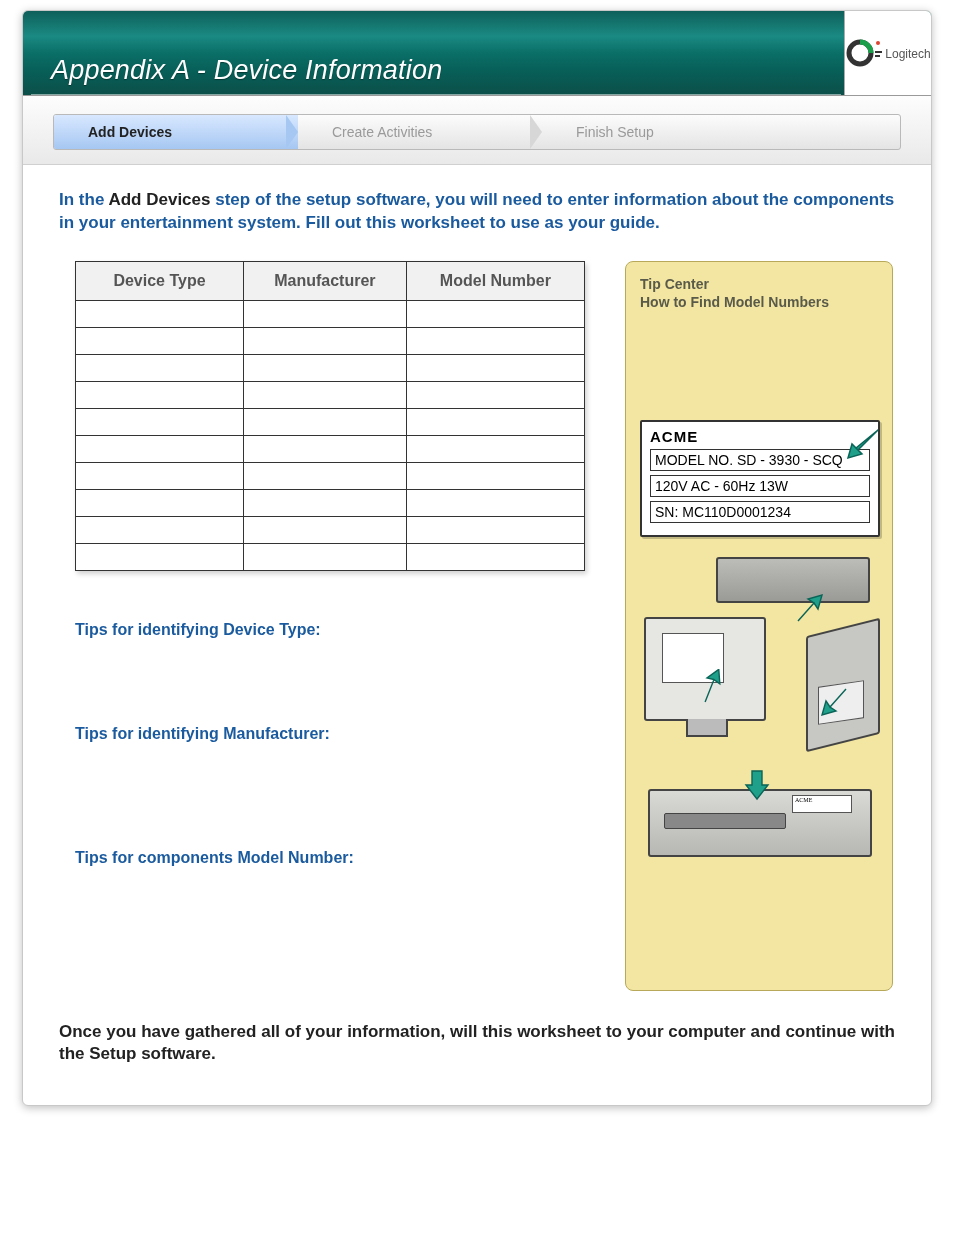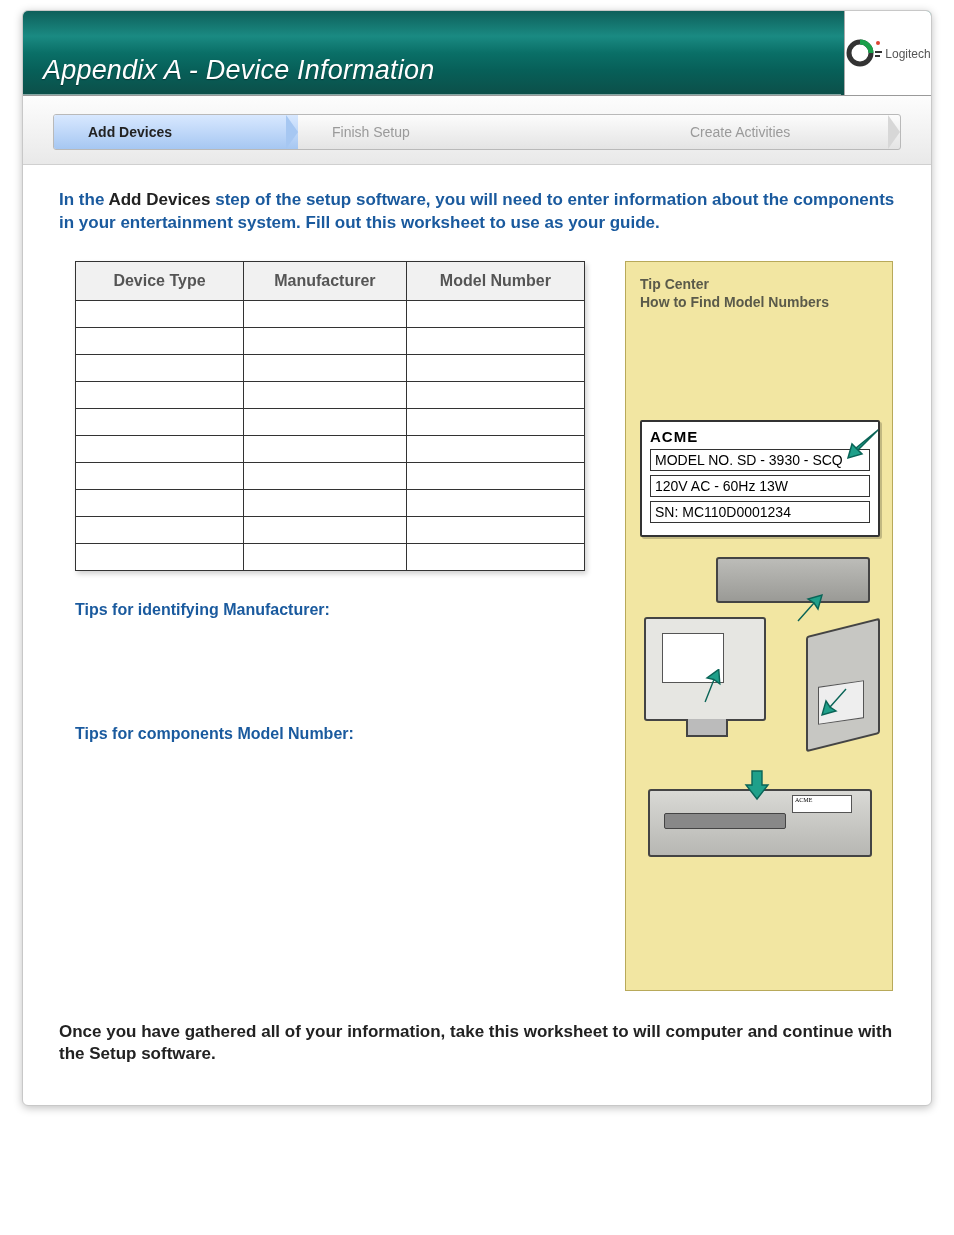--- a/index.html
+++ b/index.html
@@ -40,7 +40,7 @@
     flex: 1;
     border-bottom: 1px solid rgba(255,255,255,0.5);
     margin-right: 90px;
-    margin-left: 0;
+    margin-left: 8px;
   }
   .logo-box {
     position: absolute;

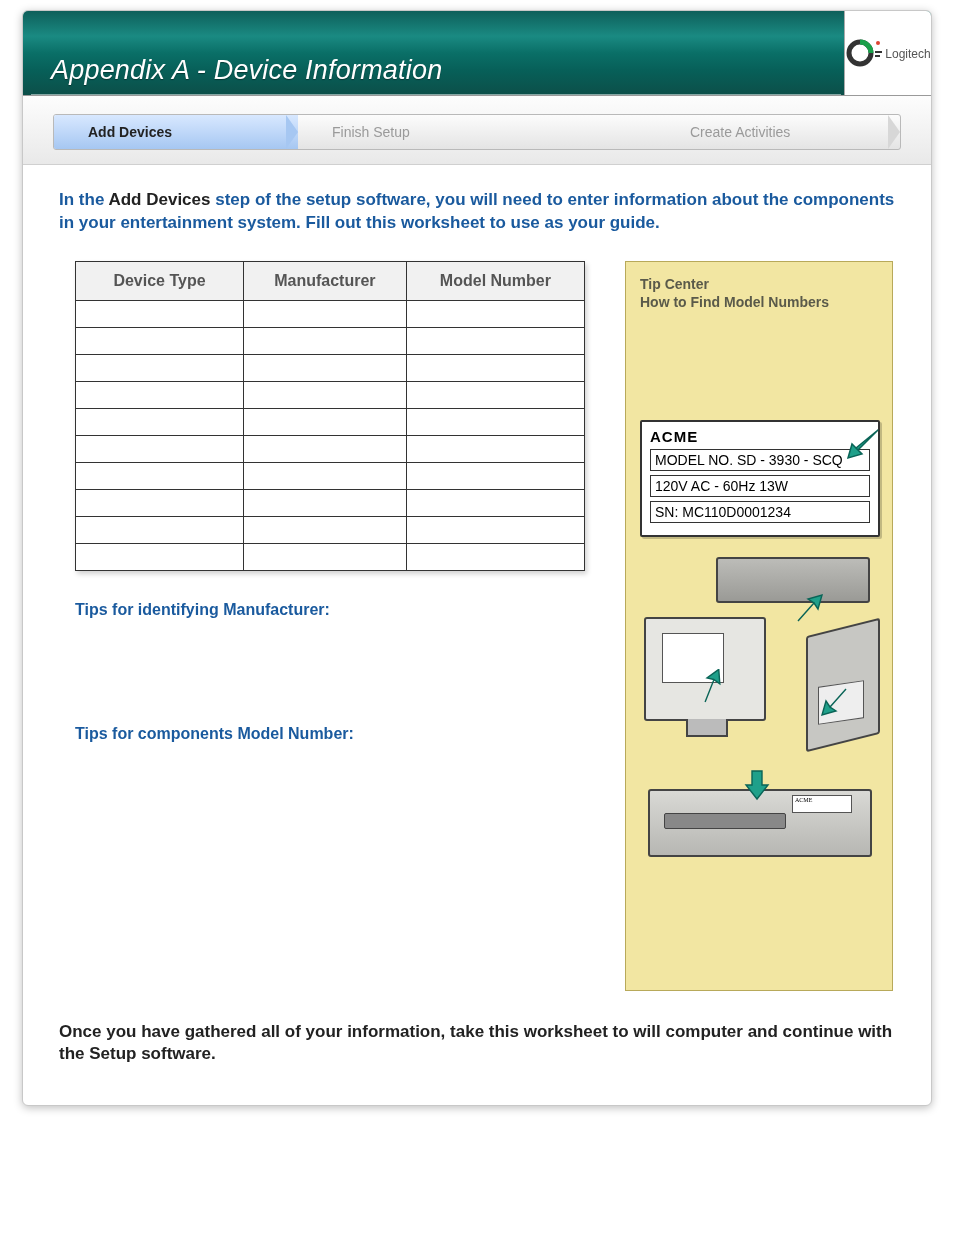--- a/index.html
+++ b/index.html
@@ -302,11 +302,11 @@
         <span>Add Devices</span>
         <span class="chevron"></span>
       </div>
+      <div class="step step3">
+        <span>Create Activities</span>
+      </div>
       <div class="step step4">
         <span>Finish Setup</span>
-      </div>
-      <div class="step step3">
-        <span>Create Activities</span>
       </div>
     </div>
   </div>

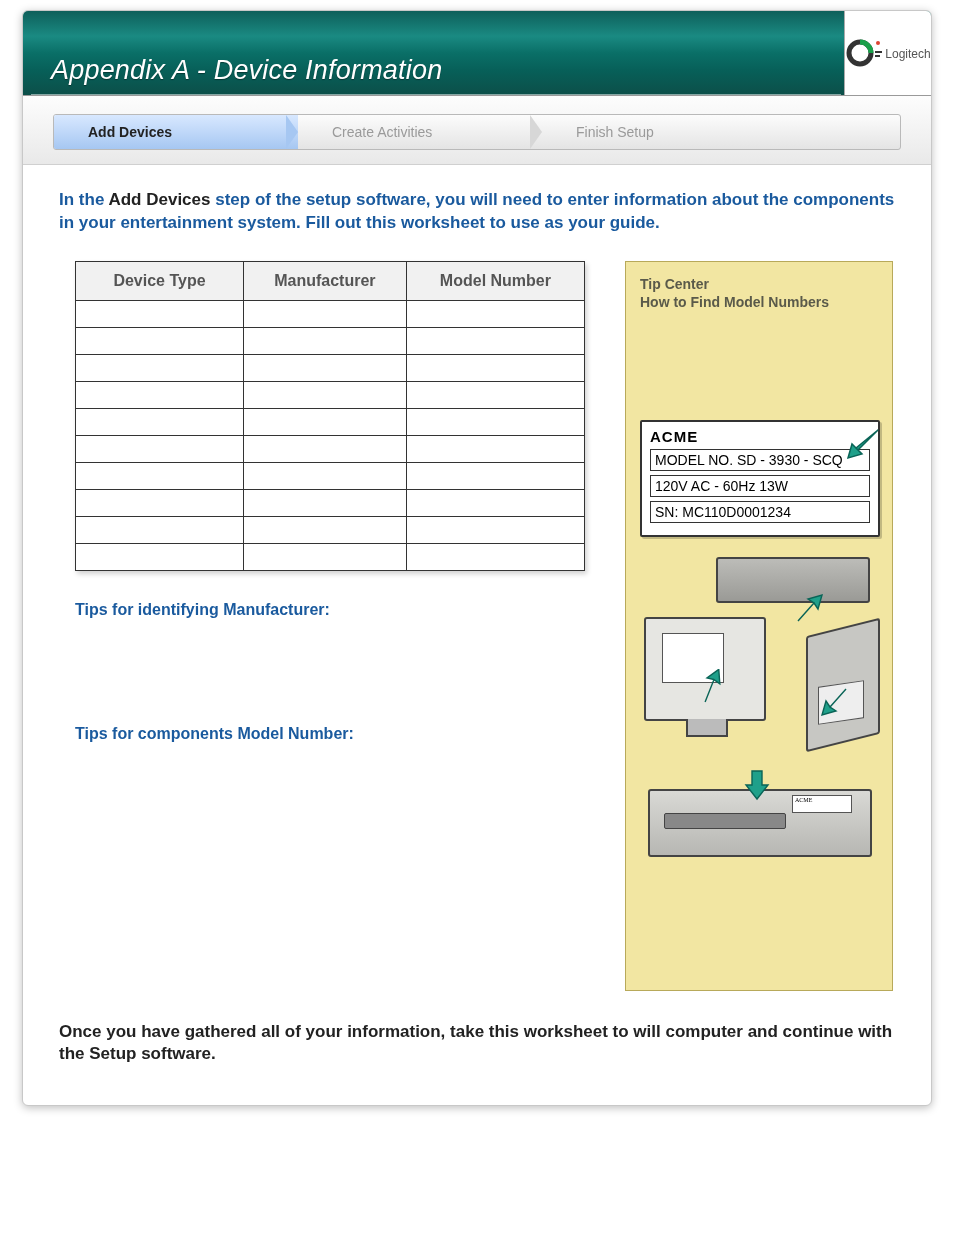--- a/index.html
+++ b/index.html
@@ -200,7 +200,7 @@
   .tipbox {
     width: 268px;
     border: 1px solid #b8a95a;
-    border-radius: 0;
+    border-radius: 8px;
     background: #f2e6a2;
     padding: 14px 12px 20px 14px;
     box-sizing: border-box;

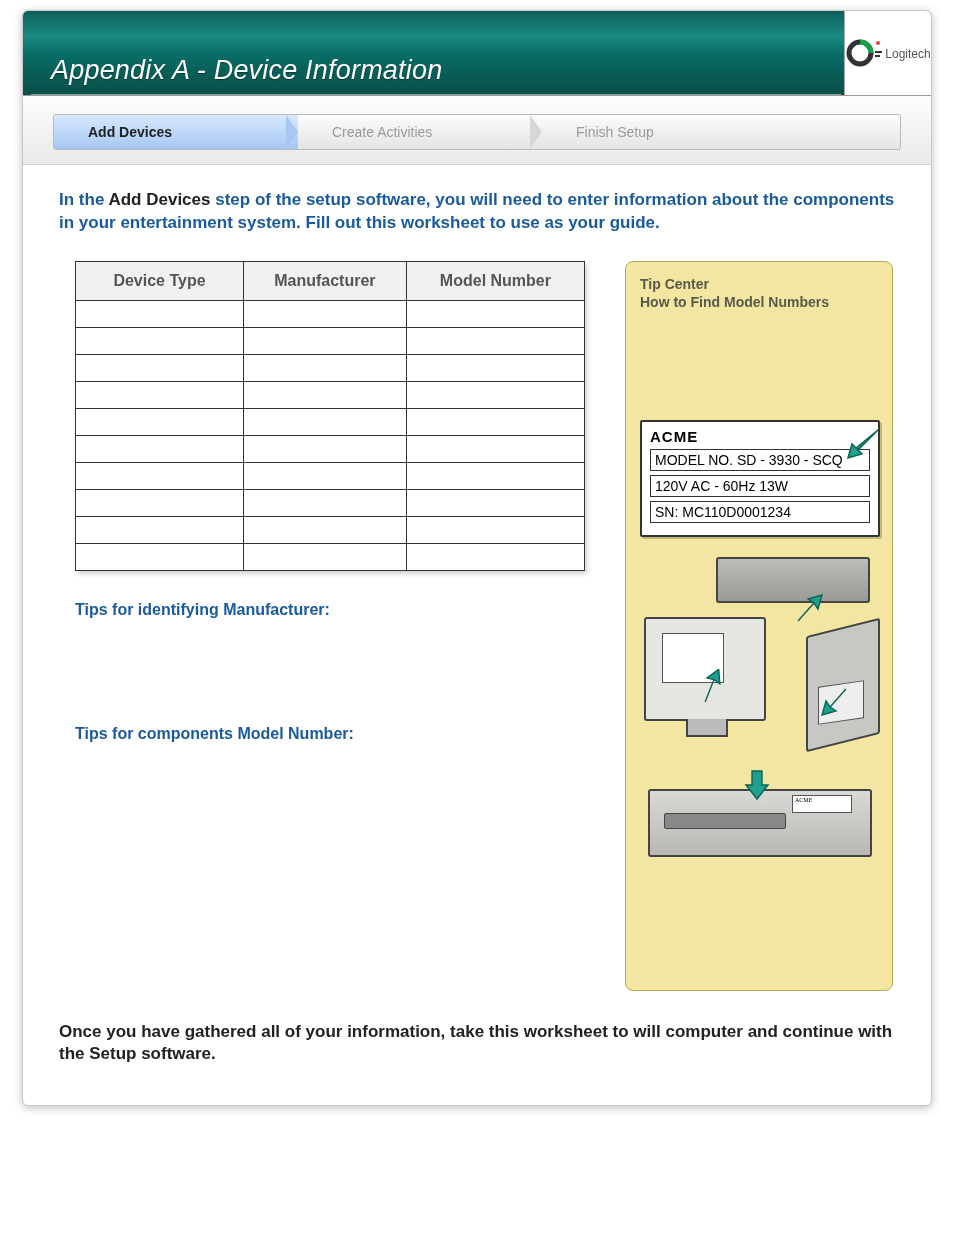--- a/index.html
+++ b/index.html
@@ -382,6 +382,7 @@
             </tbody>
         </table>
 
+        <div class="tip-heading">Tips for identifying Device Type:</div>
         <div class="tip-heading-spacer"></div>
         <div class="tip-heading" style="margin-top:30px">Tips for identifying Manufacturer:</div>
         <div class="tip-heading-spacer"></div>

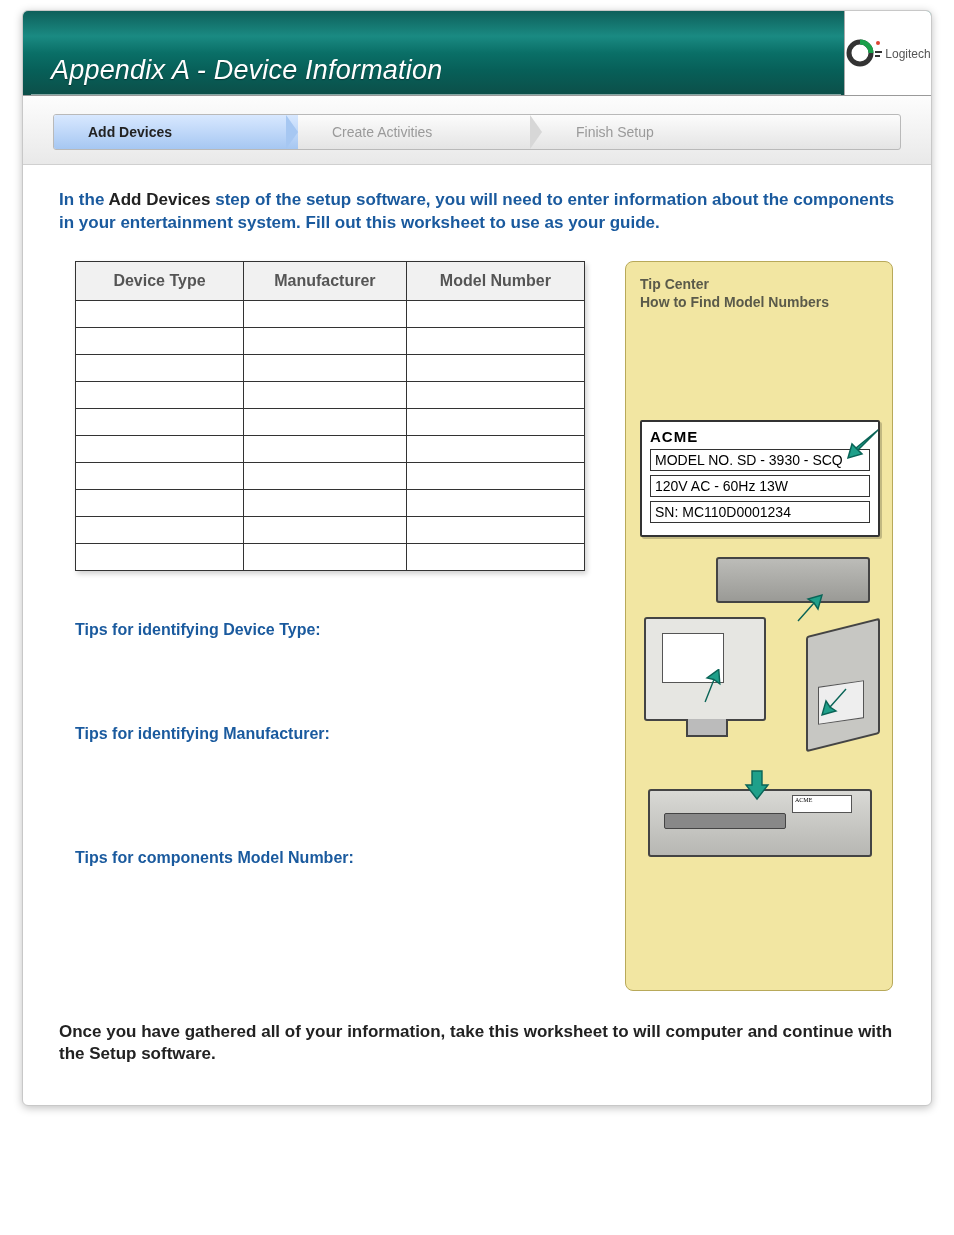--- a/index.html
+++ b/index.html
@@ -444,7 +444,7 @@
       </div>
     </div>
 
-    <div class="final">Once you have gathered all of your information, take this worksheet to will computer and continue with the Setup software.</div>
+    <div class="final">Once you have gathered all of your information, will this worksheet to your computer and continue with the Setup software.</div>
   </div>
 </div>
 

